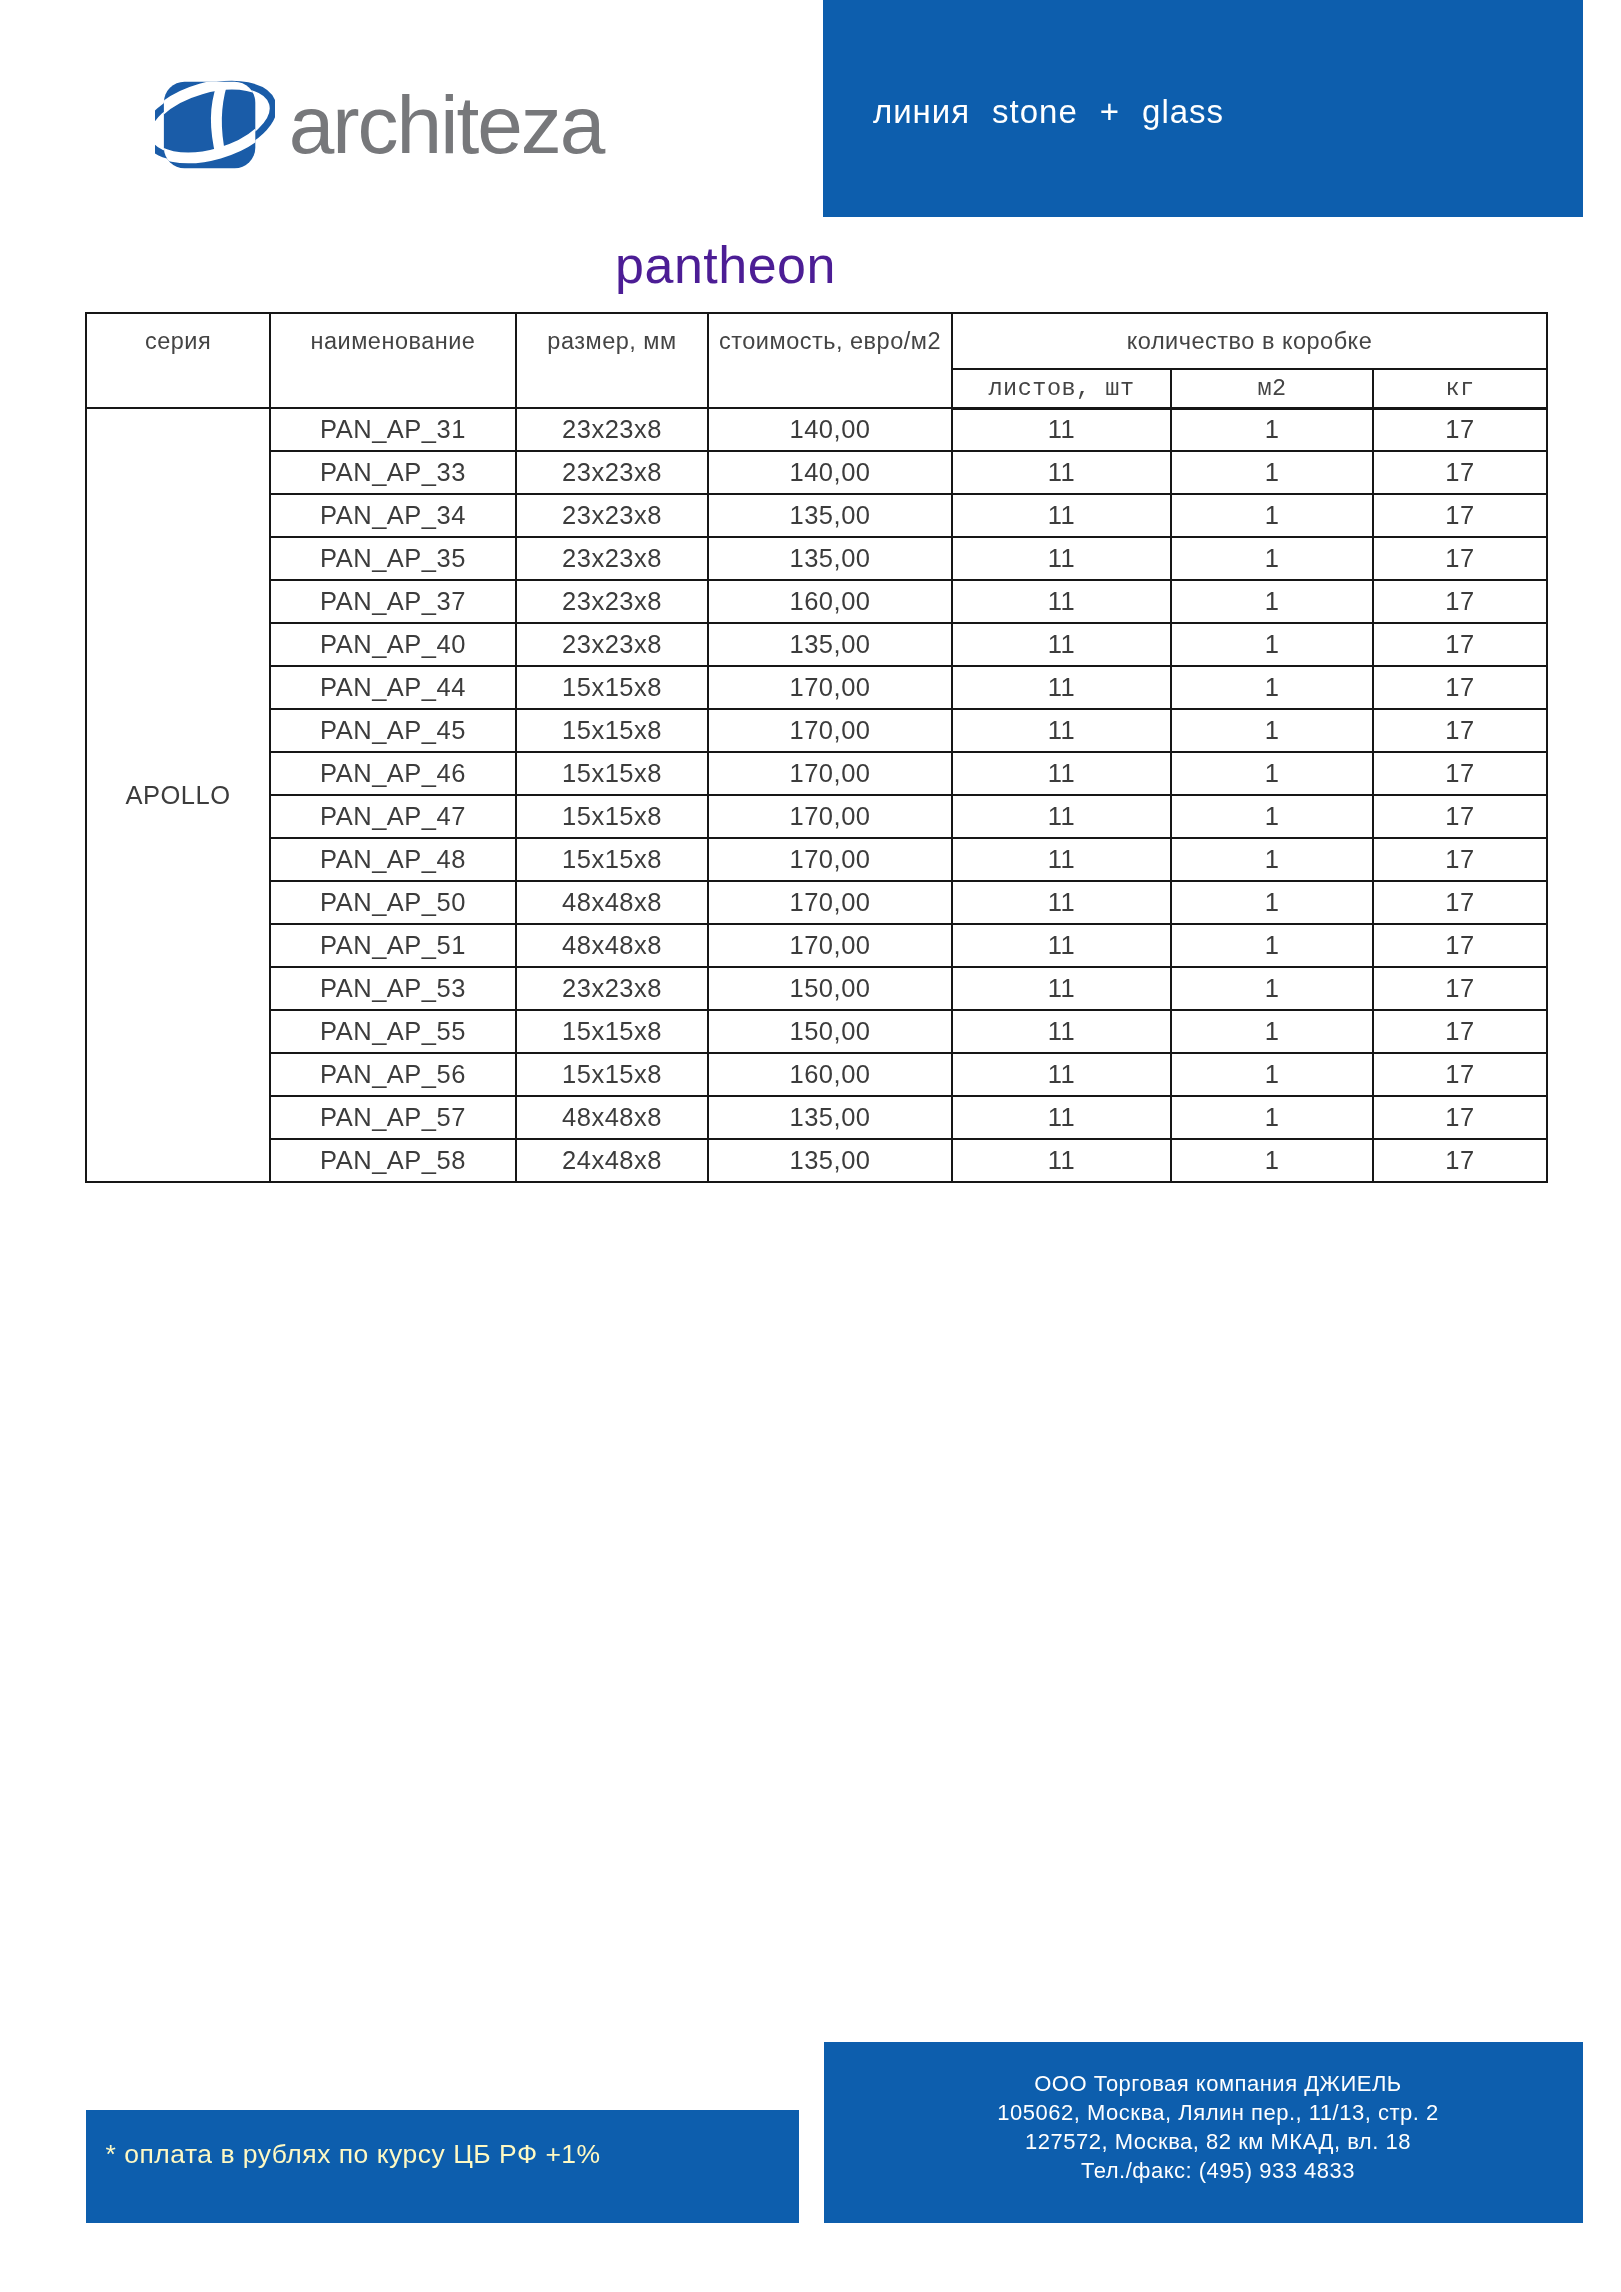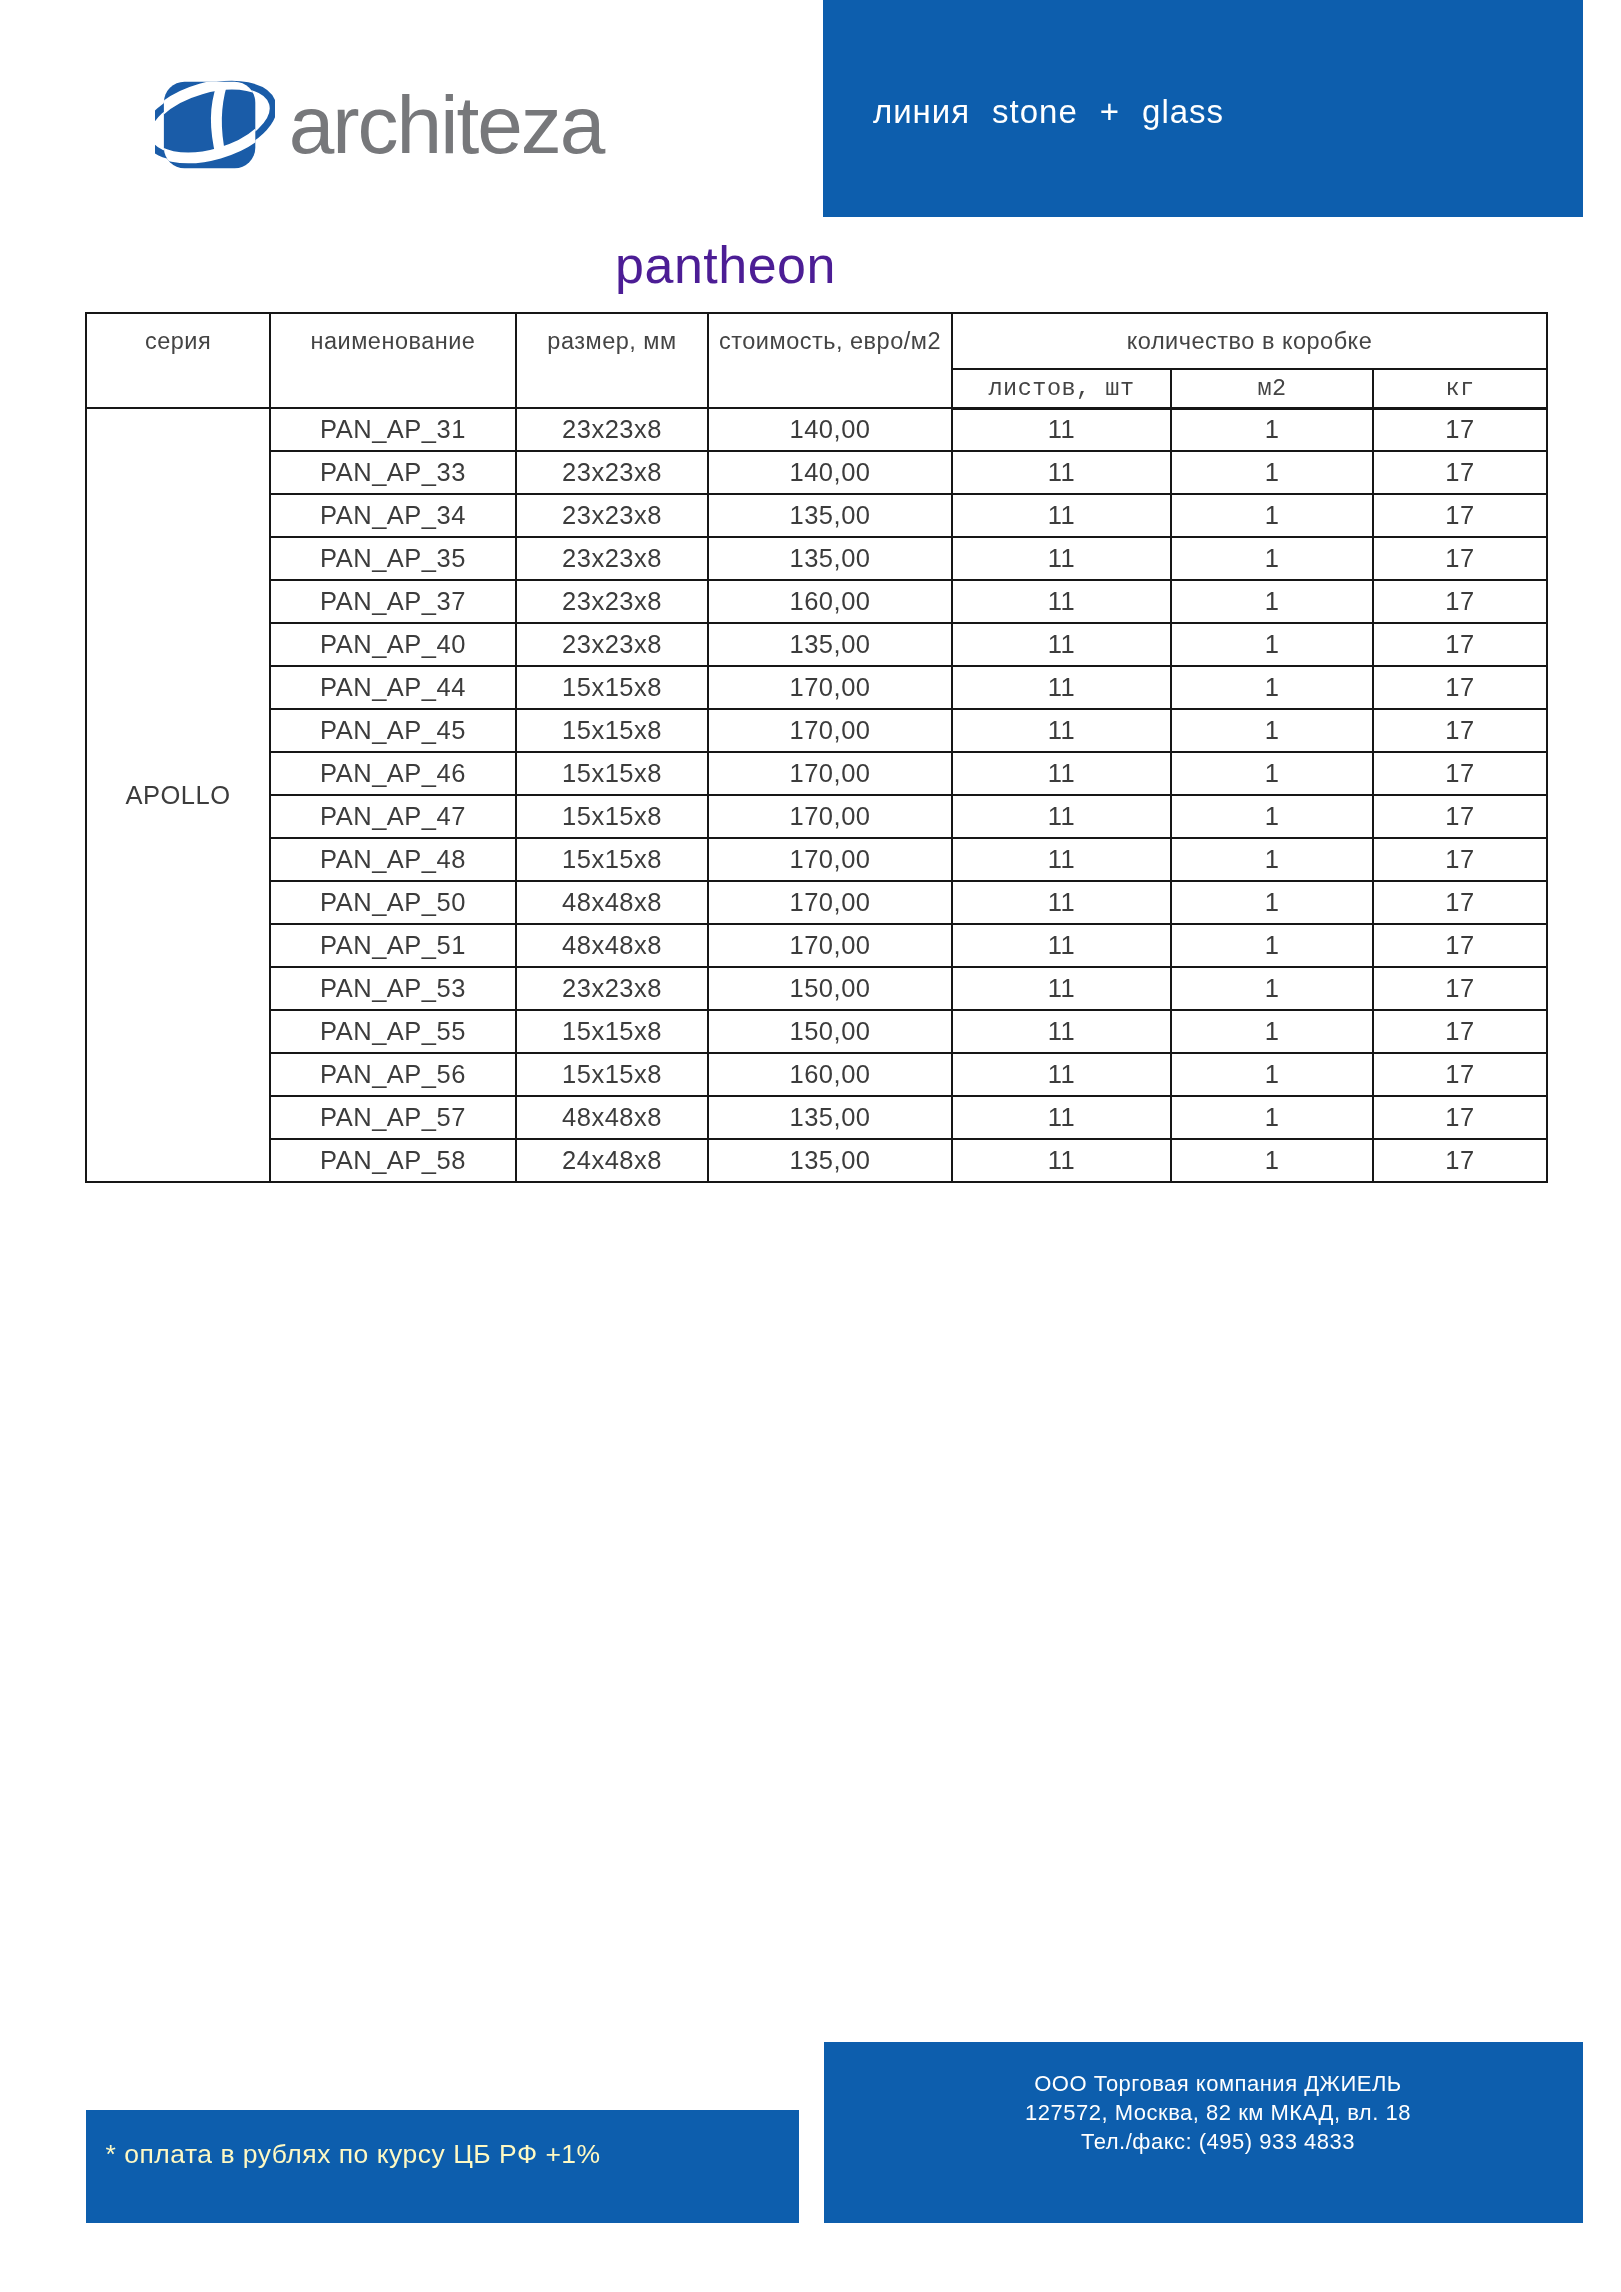--- a/index.html
+++ b/index.html
@@ -268,6 +268,7 @@
 
   <div class="footer-box">
     <div class="footer-line">ООО Торговая компания ДЖИЕЛЬ</div>
+    <div class="footer-line">105062, Москва, Лялин пер., 11/13, стр. 2</div>
     <div class="footer-line">127572, Москва, 82 км МКАД, вл. 18</div>
     <div class="footer-line">Тел./факс: (495) 933 4833</div>
   </div>

